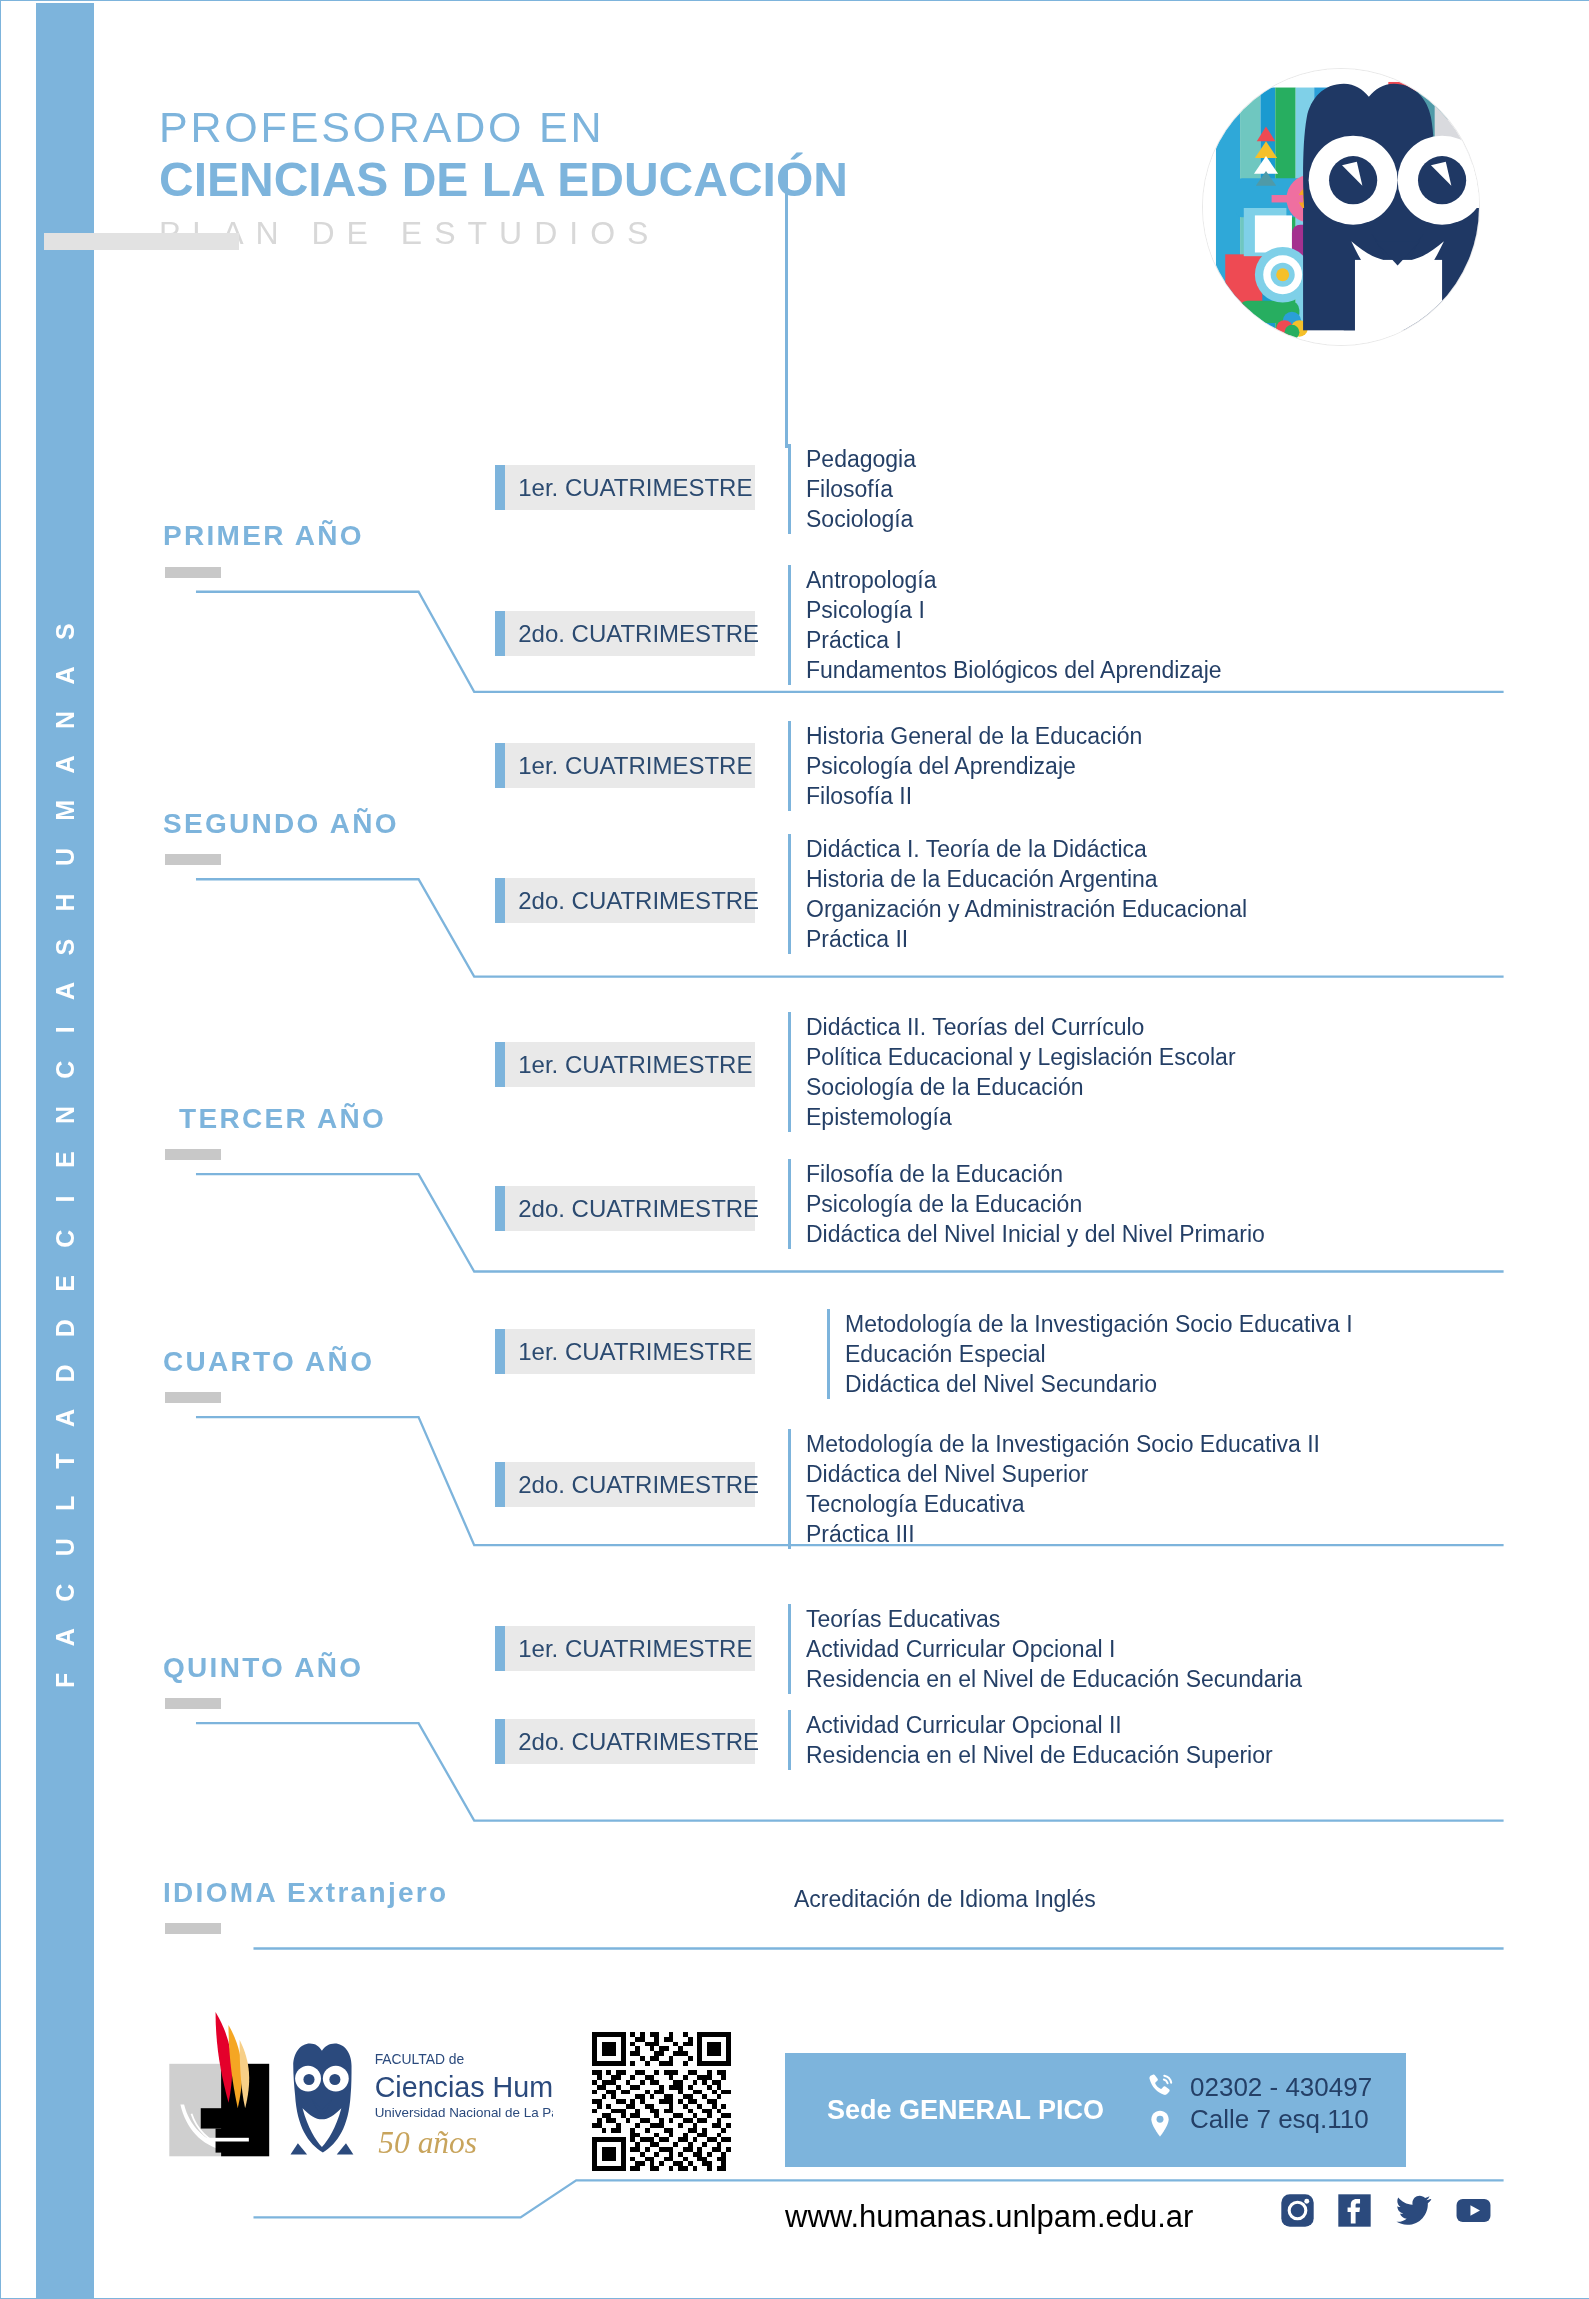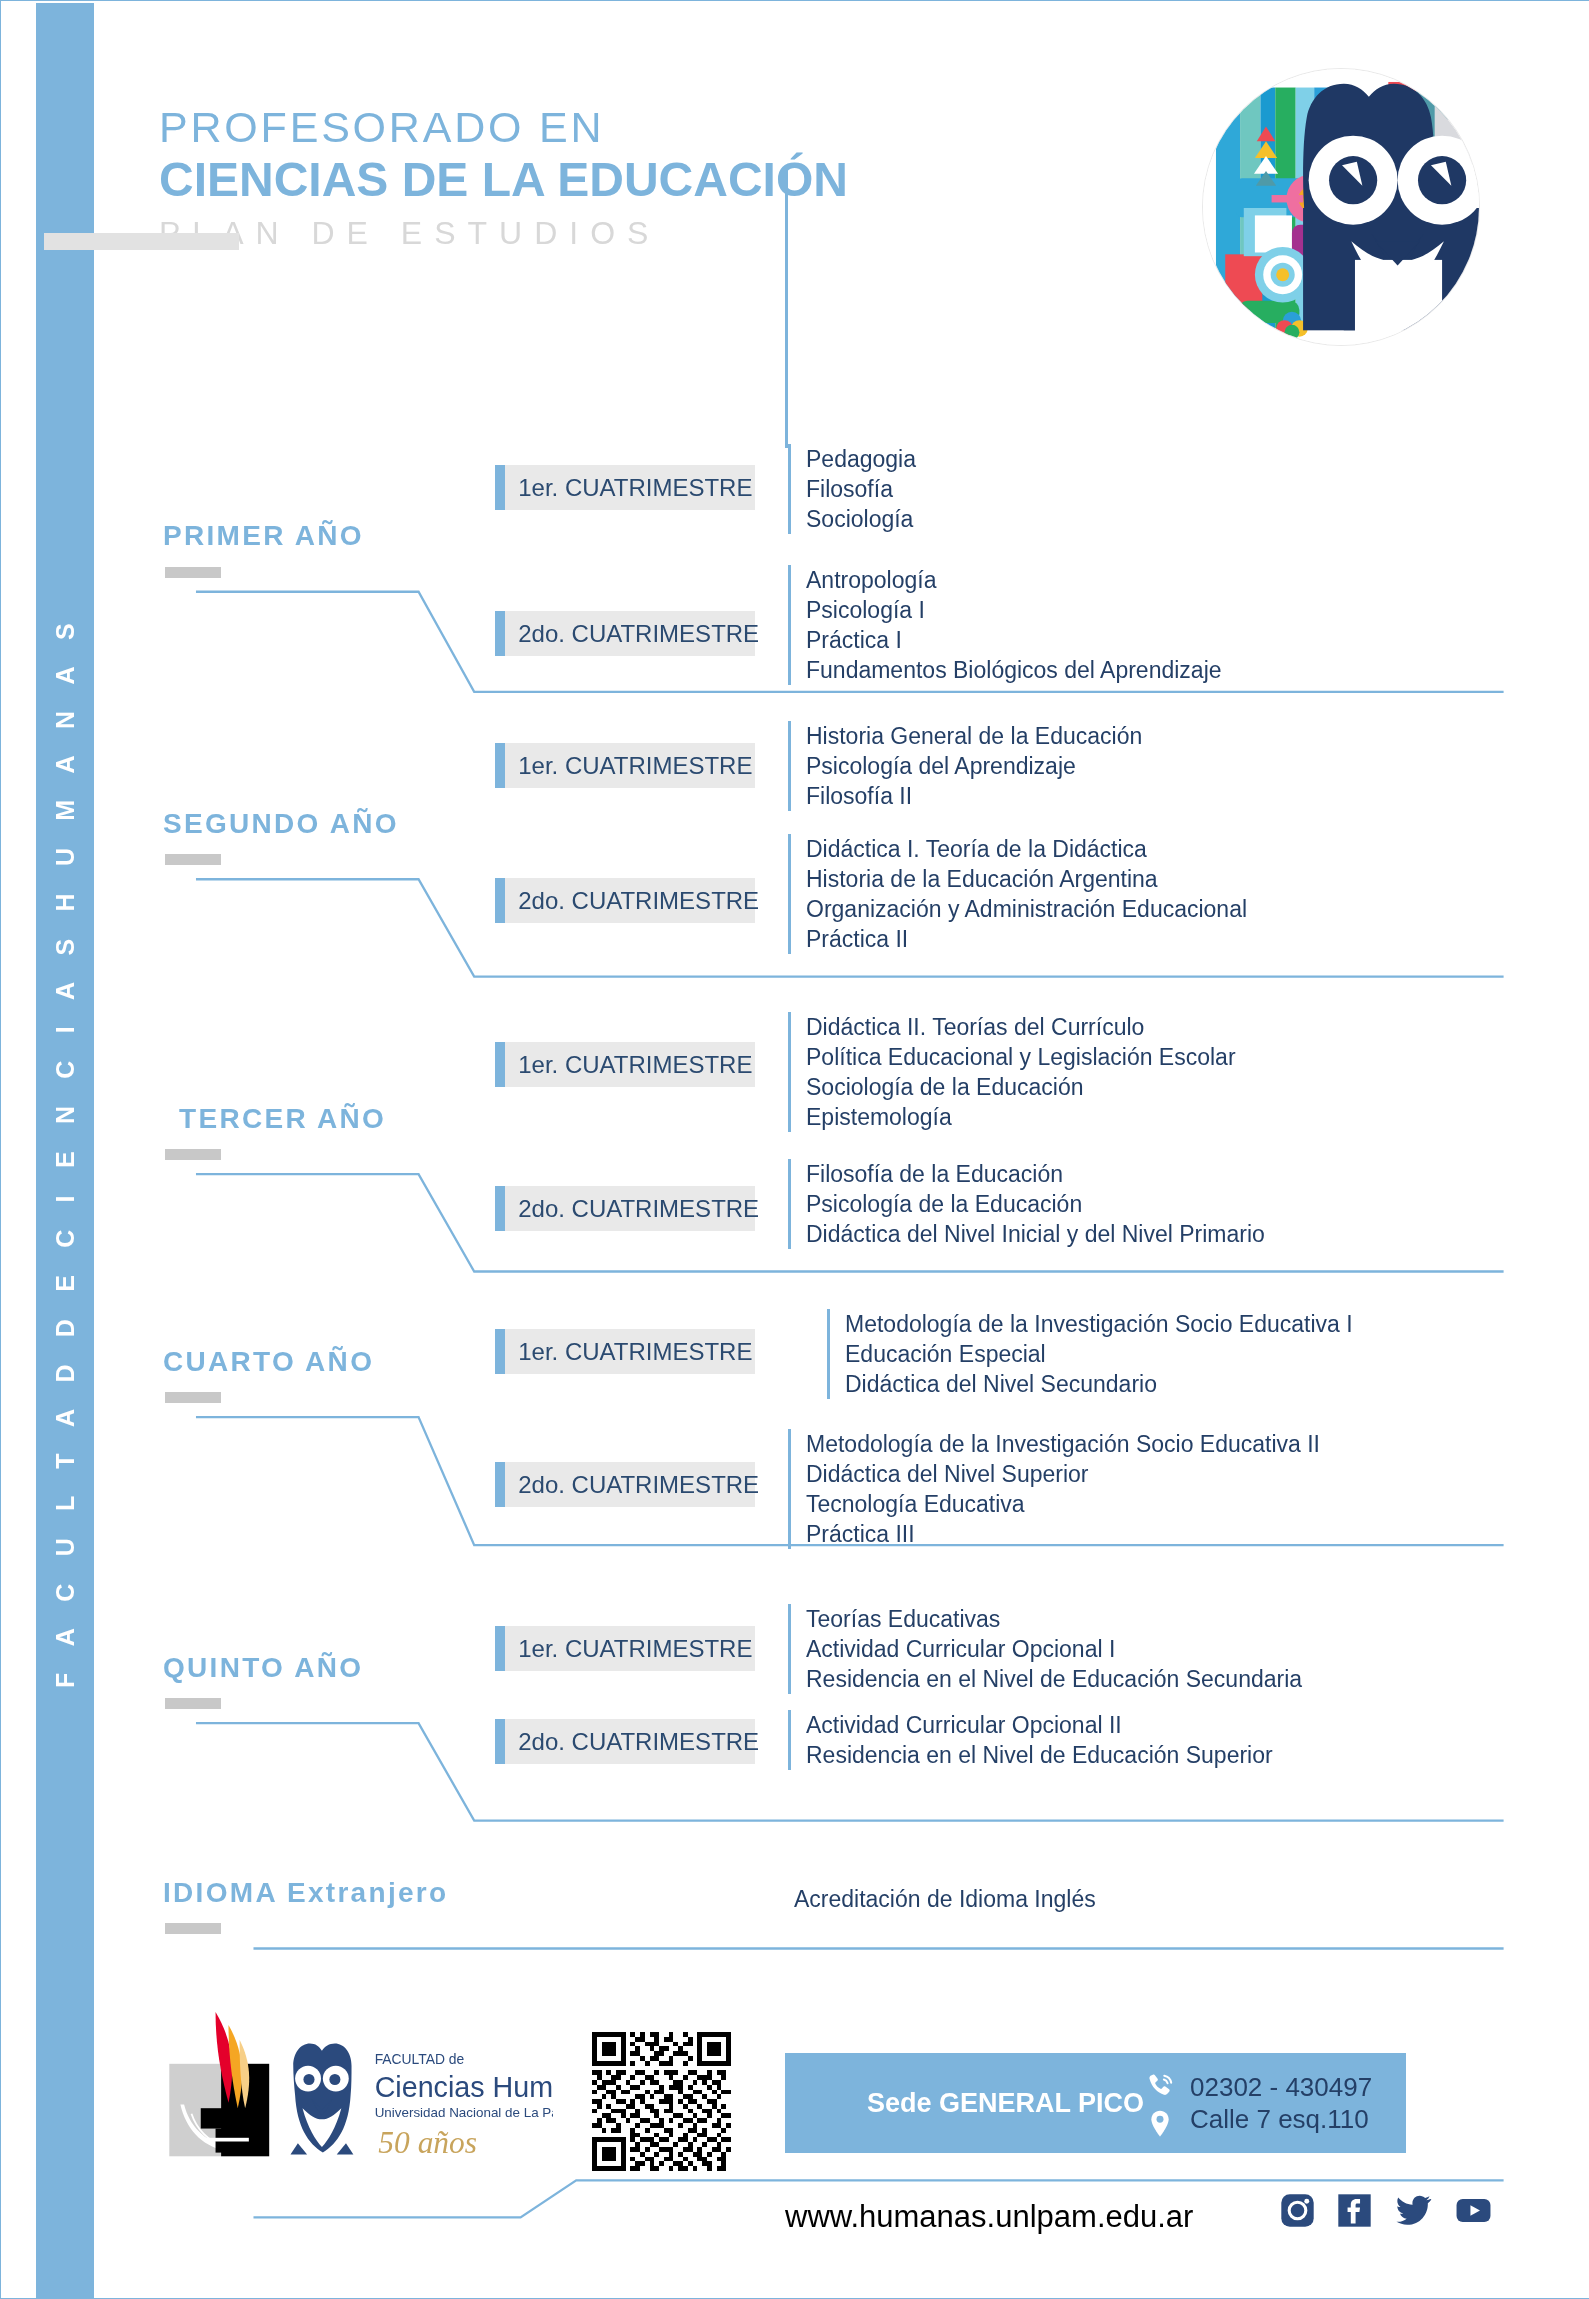--- a/index.html
+++ b/index.html
@@ -177,11 +177,10 @@
     left: 784px;
     top: 2052px;
     width: 621px;
-    height: 100px;
+    height: 114px;
     background: #7db4dc;
     display: flex;
     align-items: center;
-    padding-left: 40px;
   }
   .sede-label {
     color: #ffffff;

